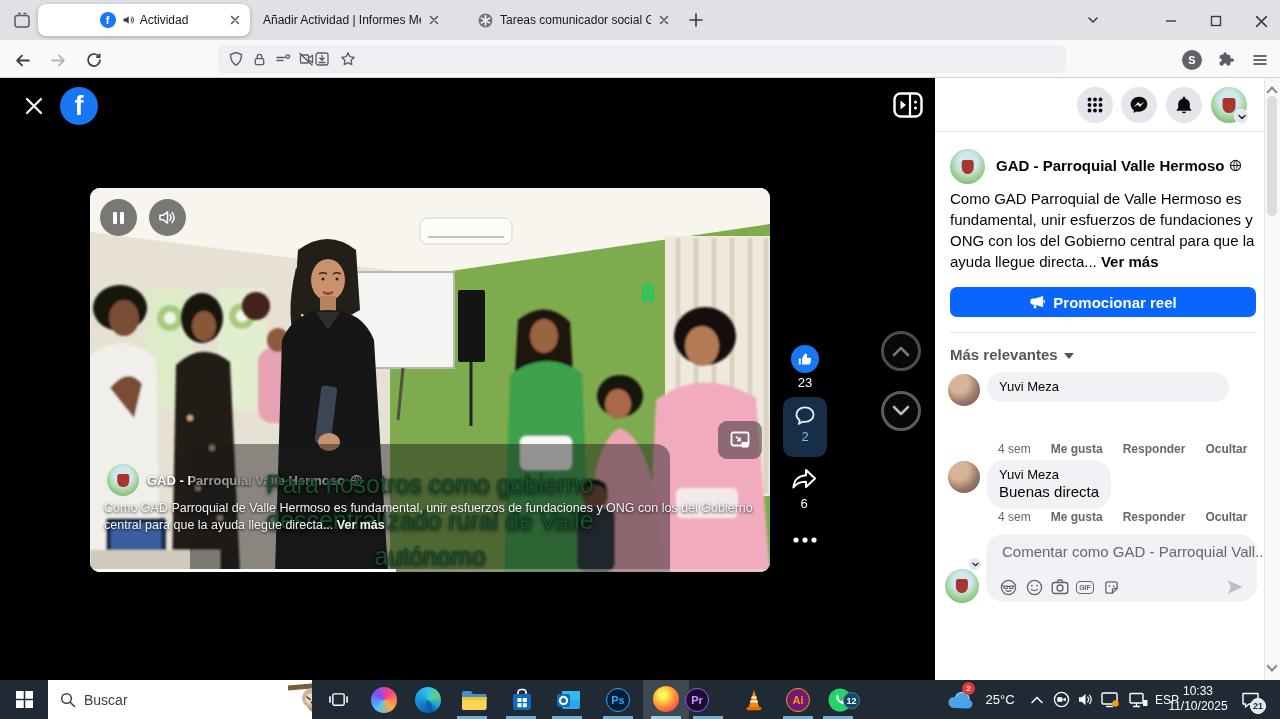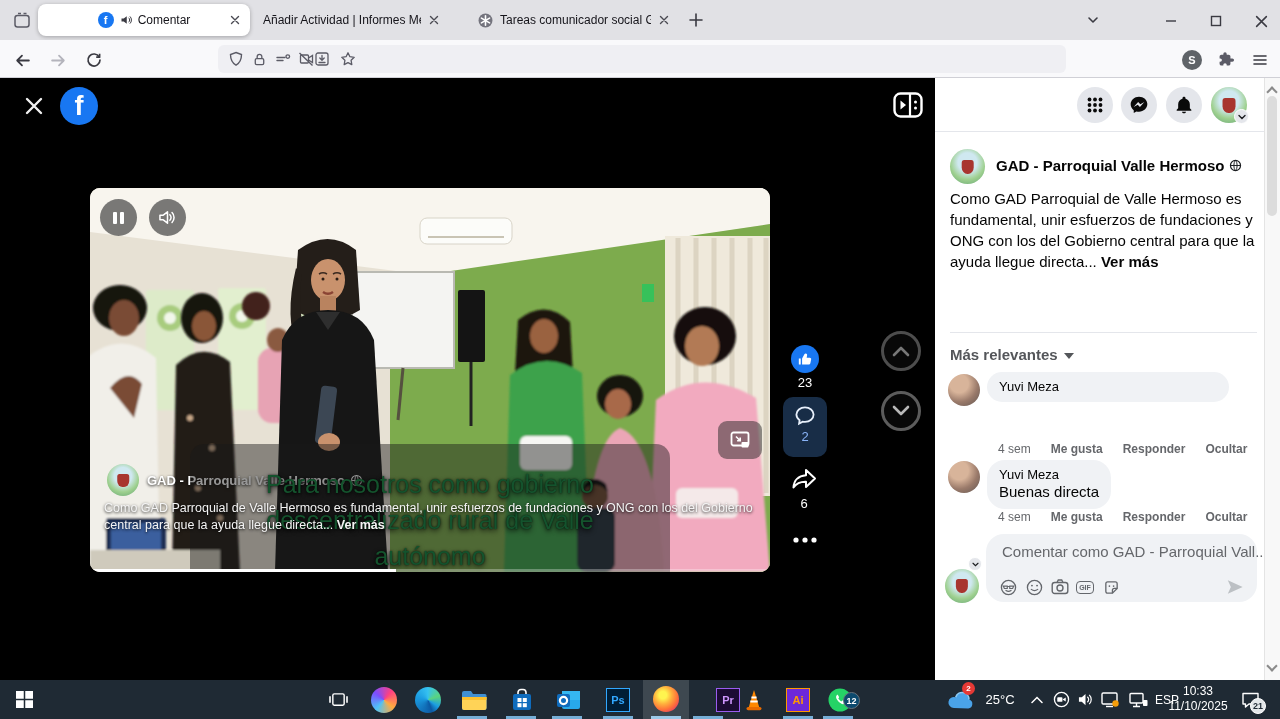--- a/index.html
+++ b/index.html
@@ -110,7 +110,7 @@
             <path d="M11.5 5a4 4 0 0 1 0 6M13.2 3.2a6.6 6.6 0 0 1 0 9.6" stroke="#3a3a42" fill="none" stroke-width="1.3"></path>
           </svg>
         </span>
-      <span class="ttl">Comentar</span>
+      <span class="ttl">Actividad</span>
       <span class="tab-x">
           <svg width="12" height="12" viewBox="0 0 12 12">
             <path d="M2.5 2.5l7 7M9.5 2.5l-7 7" stroke="#4a4a52" stroke-width="1.4" stroke-linecap="round"></path>

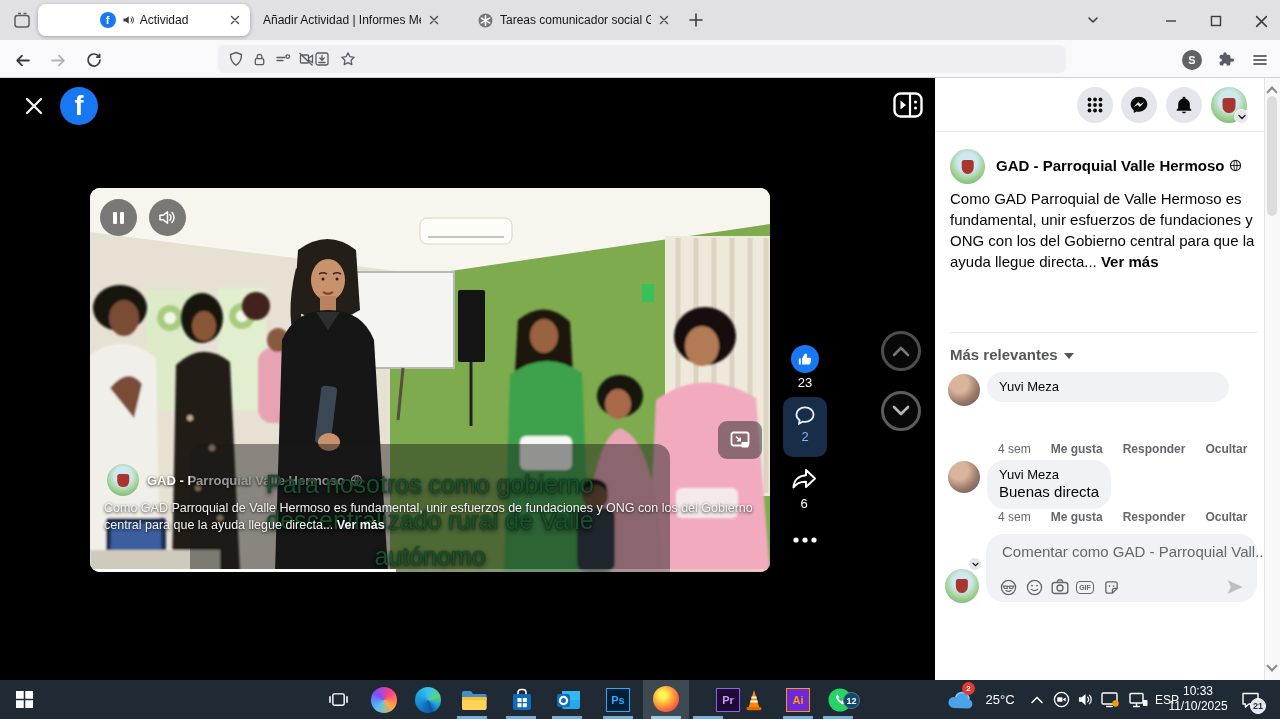--- a/index.html
+++ b/index.html
@@ -468,6 +468,14 @@
   </div>
   <div id="pg-desc"><span>Como GAD Parroquial de Valle Hermoso es fundamental, unir esfuerzos de fundaciones y ONG con los del Gobierno central para que la ayuda llegue directa...</span> <b>Ver más</b></div>
 
+  <div id="promote">
+    <svg width="17" height="15" viewBox="0 0 18 16">
+        <path d="M15 1v12l-8.5-2.6H4a2.6 2.6 0 0 1-2.6-2.6V6.2A2.6 2.6 0 0 1 4 3.6h2.5z" fill="#fff"></path>
+        <path d="M5 10.6v3.6h2.6v-3" fill="#fff"></path>
+        <path d="M16 5.5a2.6 2.6 0 0 1 0 3" stroke="#fff" stroke-width="1.4" fill="none"></path>
+      </svg>
+    <span>Promocionar reel</span>
+  </div>
   <div class="divider" style="left:950px;top:332px;width:307px"></div>
 
   <div id="sort">

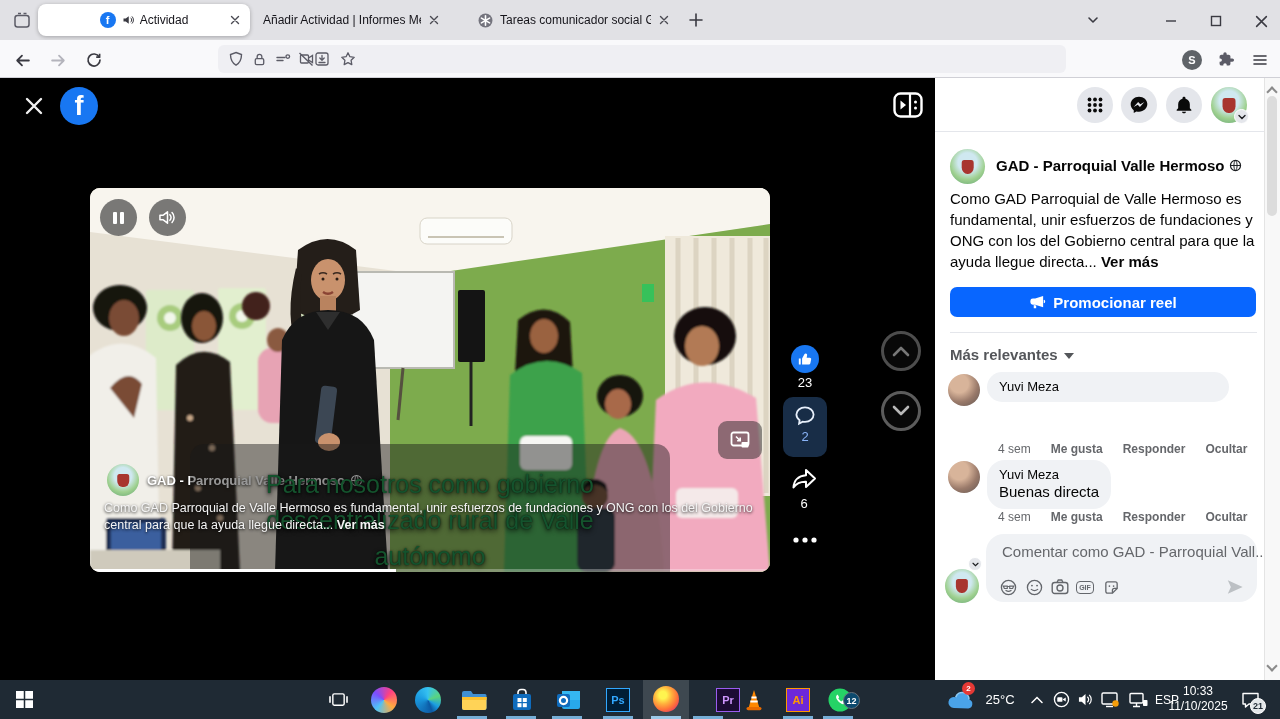--- a/index.html
+++ b/index.html
@@ -568,6 +568,23 @@
         <rect x="9.8" y="9.8" width="8.2" height="8.2" fill="#fff"></rect>
       </svg>
     </div>
+  <div id="searchbox">
+    <svg style="margin-left:12px" width="16" height="16" viewBox="0 0 16 16">
+        <circle cx="6.5" cy="6.5" r="4.8" fill="none" stroke="#414141" stroke-width="1.5"></circle>
+        <line x1="10.2" y1="10.2" x2="14.5" y2="14.5" stroke="#414141" stroke-width="1.5" stroke-linecap="round"></line>
+      </svg>
+    <span class="st">Buscar</span>
+    <svg style="position:absolute;left:238px;top:0" width="74" height="39" viewBox="0 0 74 39">
+      <line x1="2" y1="8" x2="72" y2="2" stroke="#7a5c3e" stroke-width="5"></line>
+      <ellipse cx="40" cy="22" rx="20" ry="14" fill="#b59a7a"></ellipse>
+      <circle cx="26" cy="18" r="10" fill="#cdb59a"></circle>
+      <ellipse cx="26" cy="19" rx="6.5" ry="5.5" fill="#e8dcc8"></ellipse>
+      <path d="M21 17l3 2.5M31 17l-3 2.5" stroke="#4a342a" stroke-width="1.6" stroke-linecap="round"></path>
+      <circle cx="26" cy="22.5" r="1.2" fill="#4a342a"></circle>
+      <path d="M30 8l-3-5M44 6l-2-5" stroke="#8a6b4f" stroke-width="2.5" stroke-linecap="round"></path>
+      <path d="M60 4l6 7M66 3l3 8" stroke="#4f8a3e" stroke-width="3" stroke-linecap="round"></path>
+    </svg>
+  </div>
   <div class="tb" style="left:323px;width:30px">
       <svg width="19" height="17" viewBox="0 0 20 18">
         <rect x="4" y="3" width="12" height="12" rx="1.5" fill="none" stroke="#fff" stroke-width="1.5"></rect>

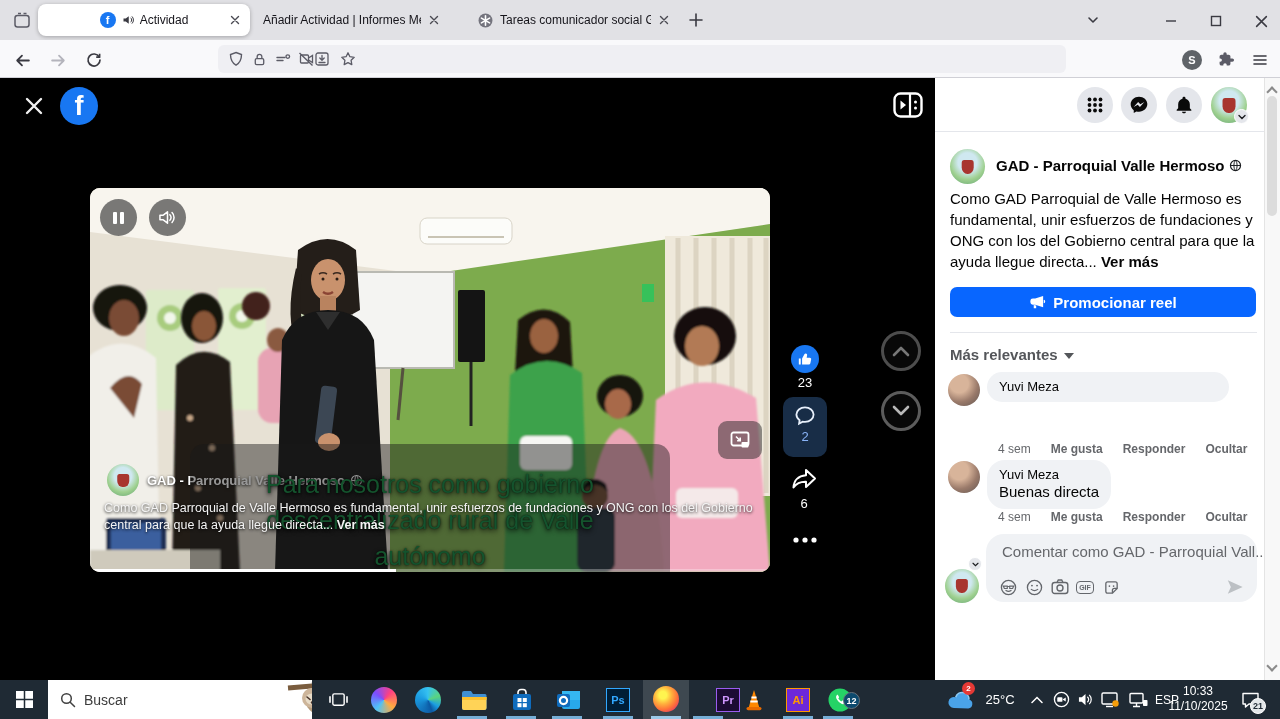--- a/index.html
+++ b/index.html
@@ -81,7 +81,7 @@
 #searchbox{position:absolute;left:48px;top:680px;width:264px;height:39px;background:#fff;display:flex;align-items:center;overflow:hidden}
 #searchbox .st{font-size:14px;color:#3c3c3c;margin-left:8px}
 .appico{width:26px;height:26px}
-.tile{width:24px;height:24px;border-radius:0;color:#fff;display:flex;align-items:center;justify-content:center;font-size:11px;font-weight:bold}
+.tile{width:24px;height:24px;border-radius:12px;color:#fff;display:flex;align-items:center;justify-content:center;font-size:11px;font-weight:bold}
 .underln{position:absolute;top:716px;height:3px;width:30px;background:#76aed6}
 #fx-cell{position:absolute;left:643px;top:680px;width:46px;height:39px;background:rgba(255,255,255,.14)}
 .fxball{width:26px;height:26px;border-radius:50%;background:radial-gradient(circle at 38% 35%,#fff44f 0 16%,#ffb13d 38%,#ff7139 62%,#e3306e 88%,#952bb9)}

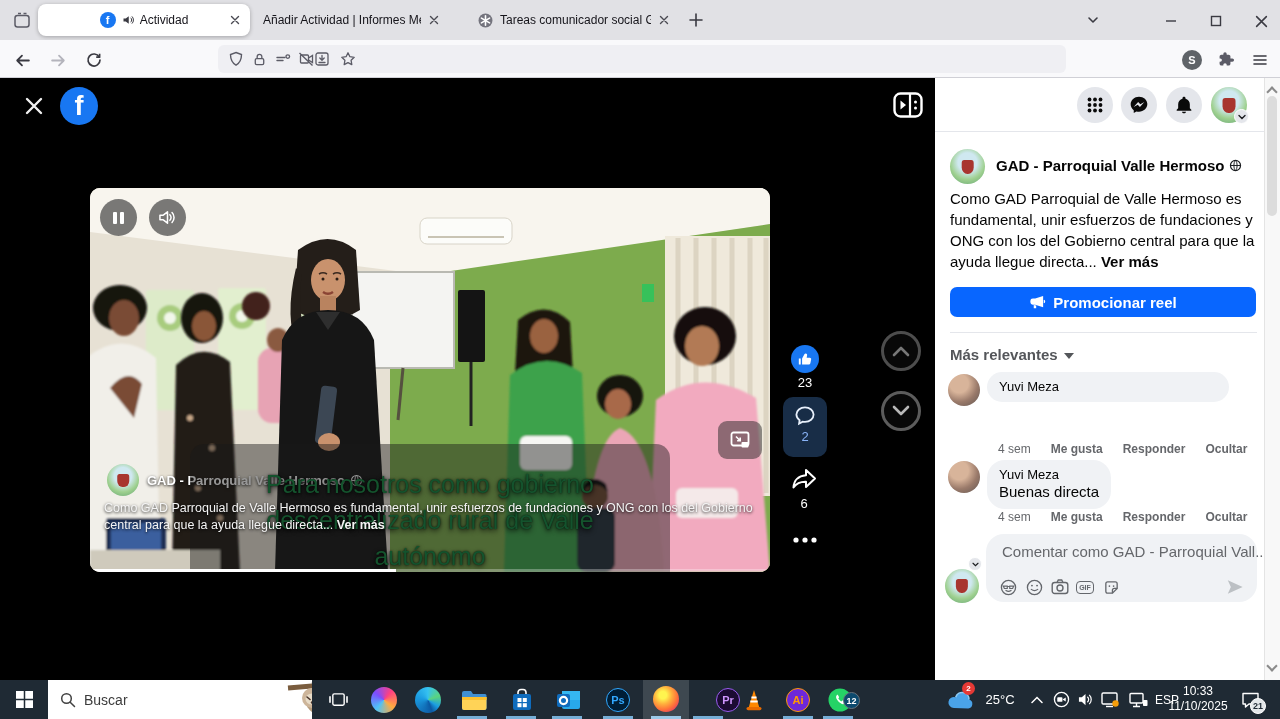--- a/index.html
+++ b/index.html
@@ -631,7 +631,7 @@
   <div id="fx-cell">
       <div class="fxball" style="margin:6px auto 0"></div>
     </div>
-  <div class="tb" style="left:711px;width:34px">
+  <div class="tb" style="left:680px;width:34px">
       <div class="tile" style="background:#1c0b33;color:#cf96fd;border:1px solid #9a5cf0">
         <span>Pr</span>
       </div>

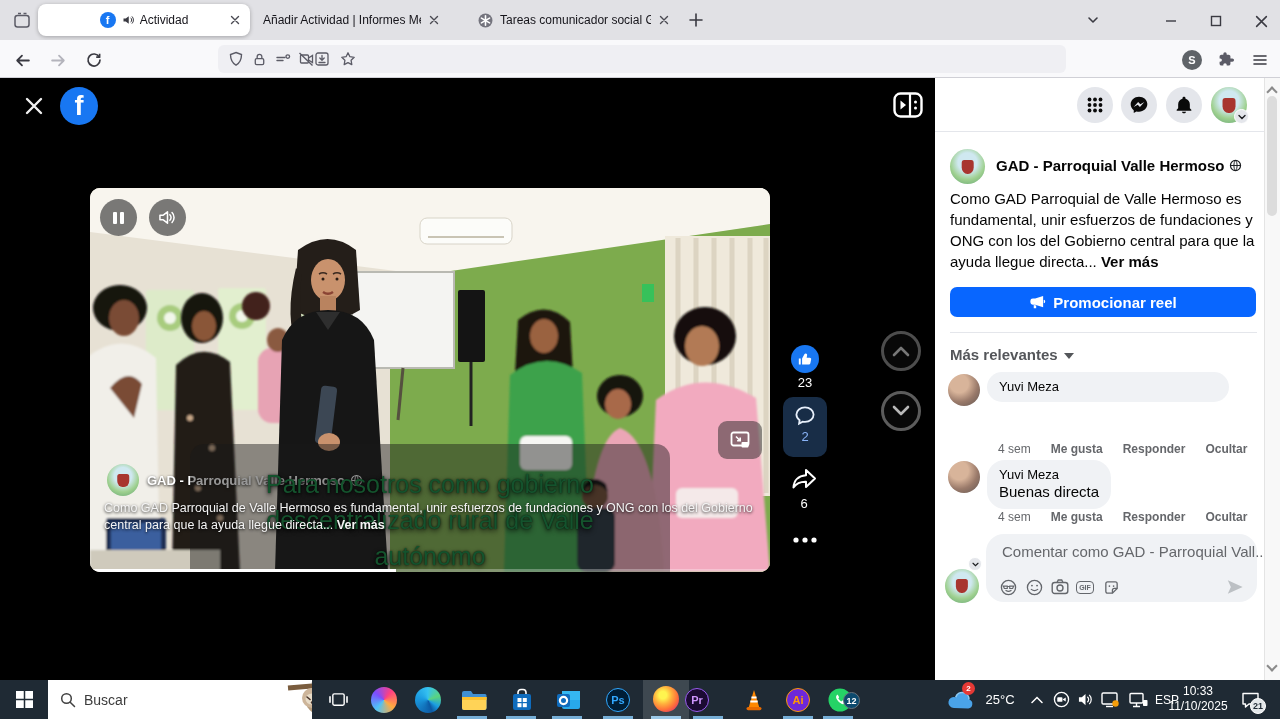--- a/index.html
+++ b/index.html
@@ -644,7 +644,7 @@
       </svg>
     </div>
   <div class="tb" style="left:781px;width:34px">
-      <div class="tile" style="background:#6d28d9;color:#ff9a00;border:1px solid #ff9a00">
+      <div class="tile" style="background:#701a75;color:#ff9a00;border:1px solid #ff9a00">
         <span>Ai</span>
       </div>
     </div>

